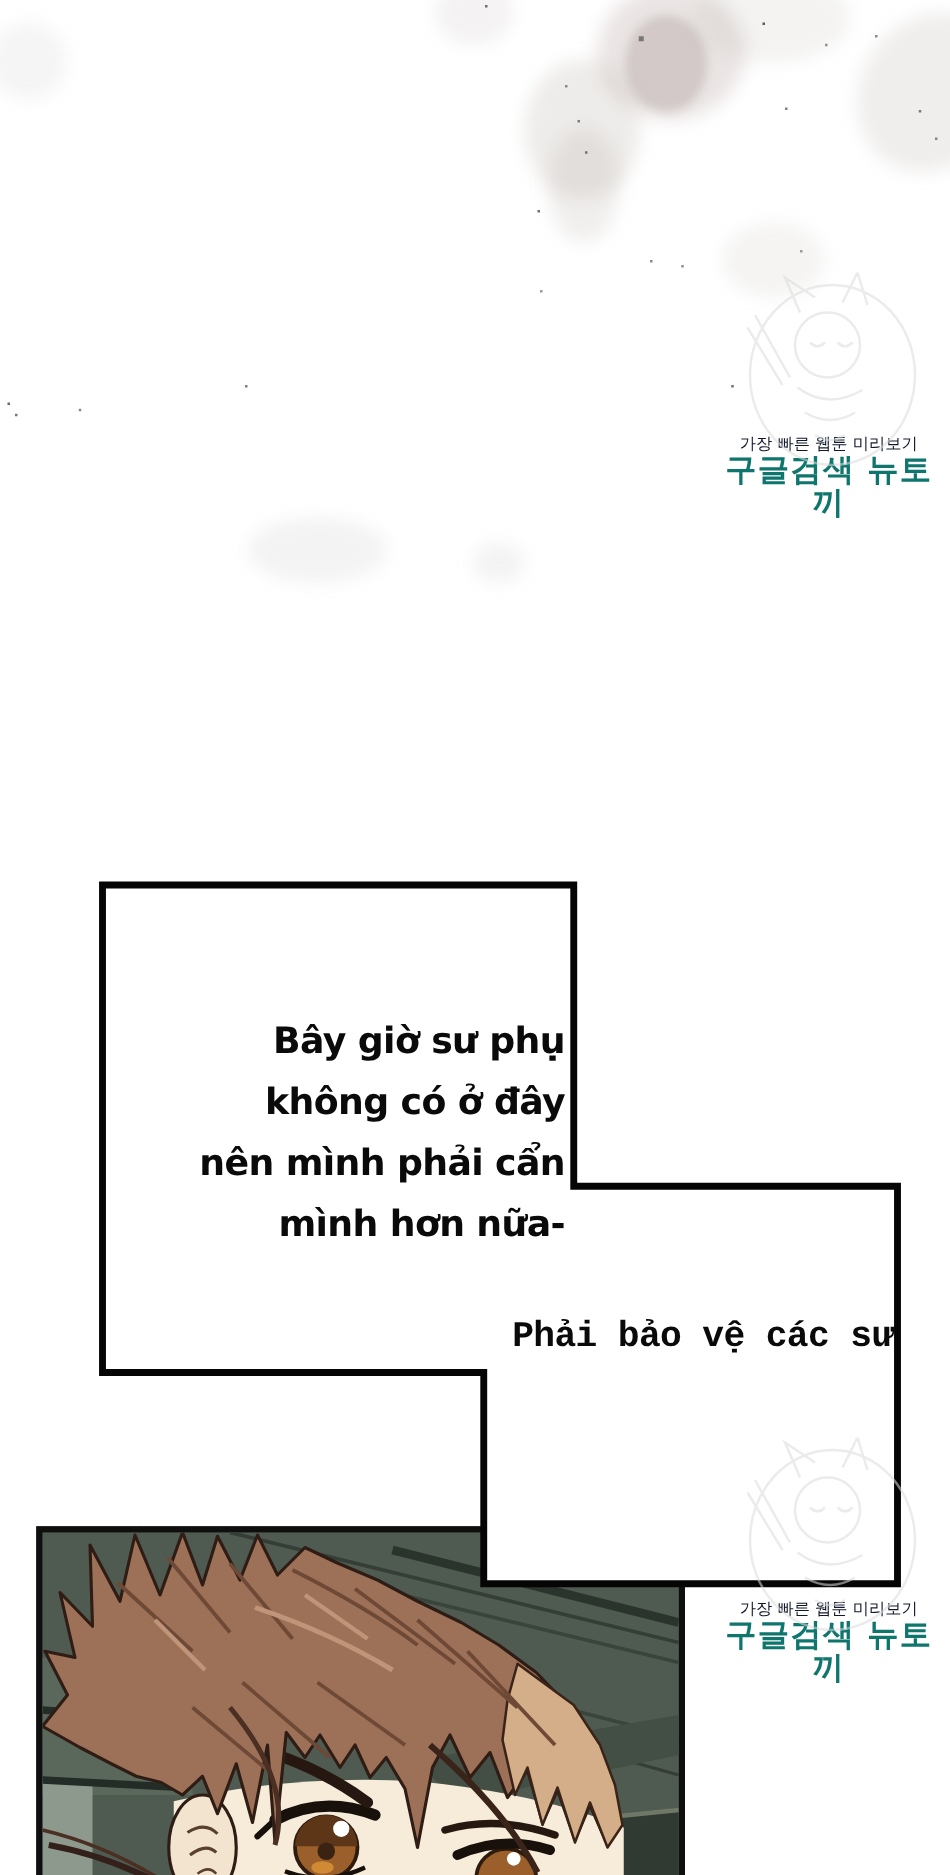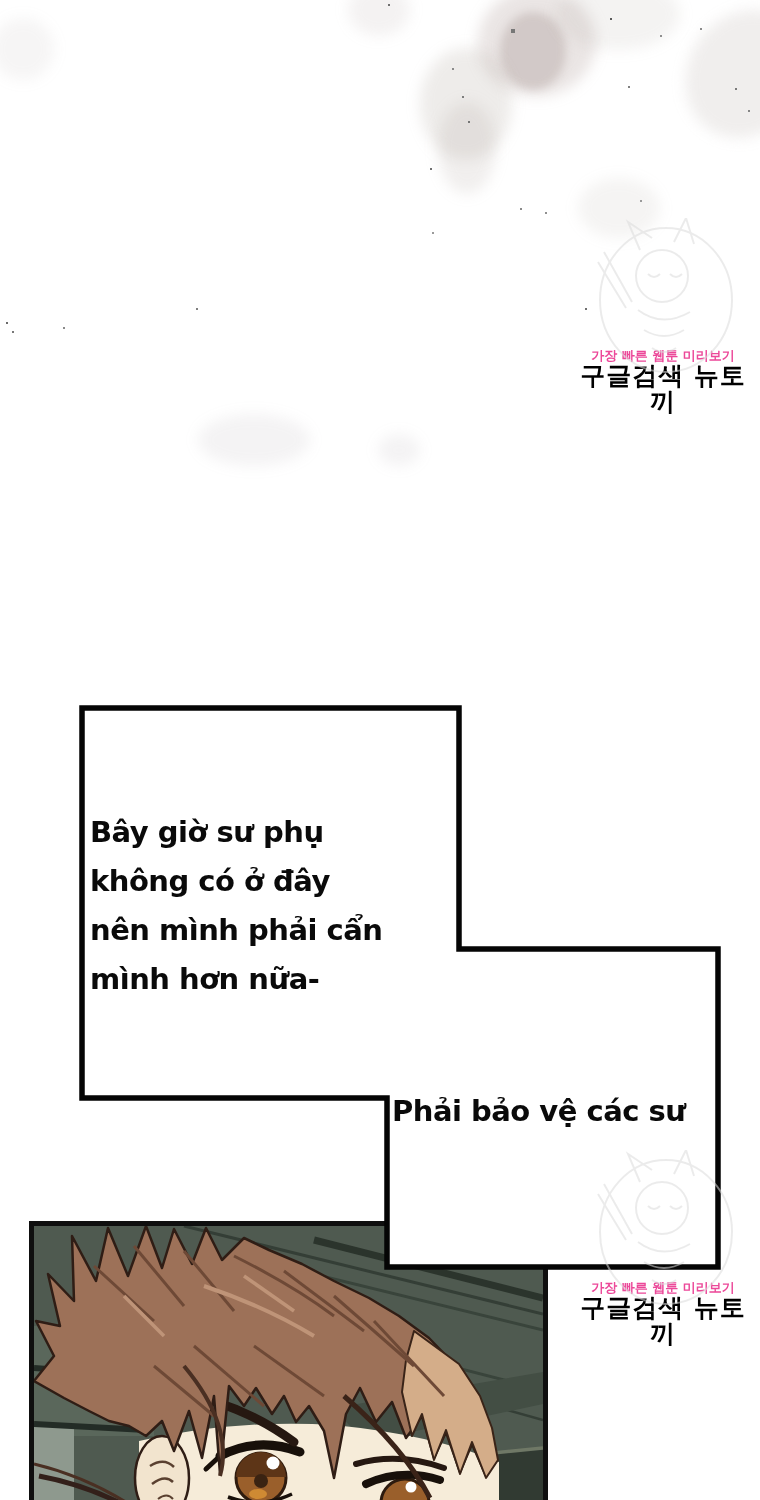--- a/index.html
+++ b/index.html
@@ -36,7 +36,7 @@
   .wm-top{left:568px;top:218px;}
   .wm-bottom{left:568px;top:1150px;}
   .watermark svg{display:block;margin:0 auto;opacity:.55;}
-  .wm-line1{font-size:13px;letter-spacing:0;color:#ec4899;font-weight:bold;line-height:15px;margin-top:-28px;}
+  .wm-line1{font-size:13px;letter-spacing:0;color:#0f172a;font-weight:normal;line-height:15px;margin-top:-28px;}
   .wm-line2{font-size:25px;color:#000000;font-weight:bold;line-height:26px;letter-spacing:1px;}
   
   .panel{

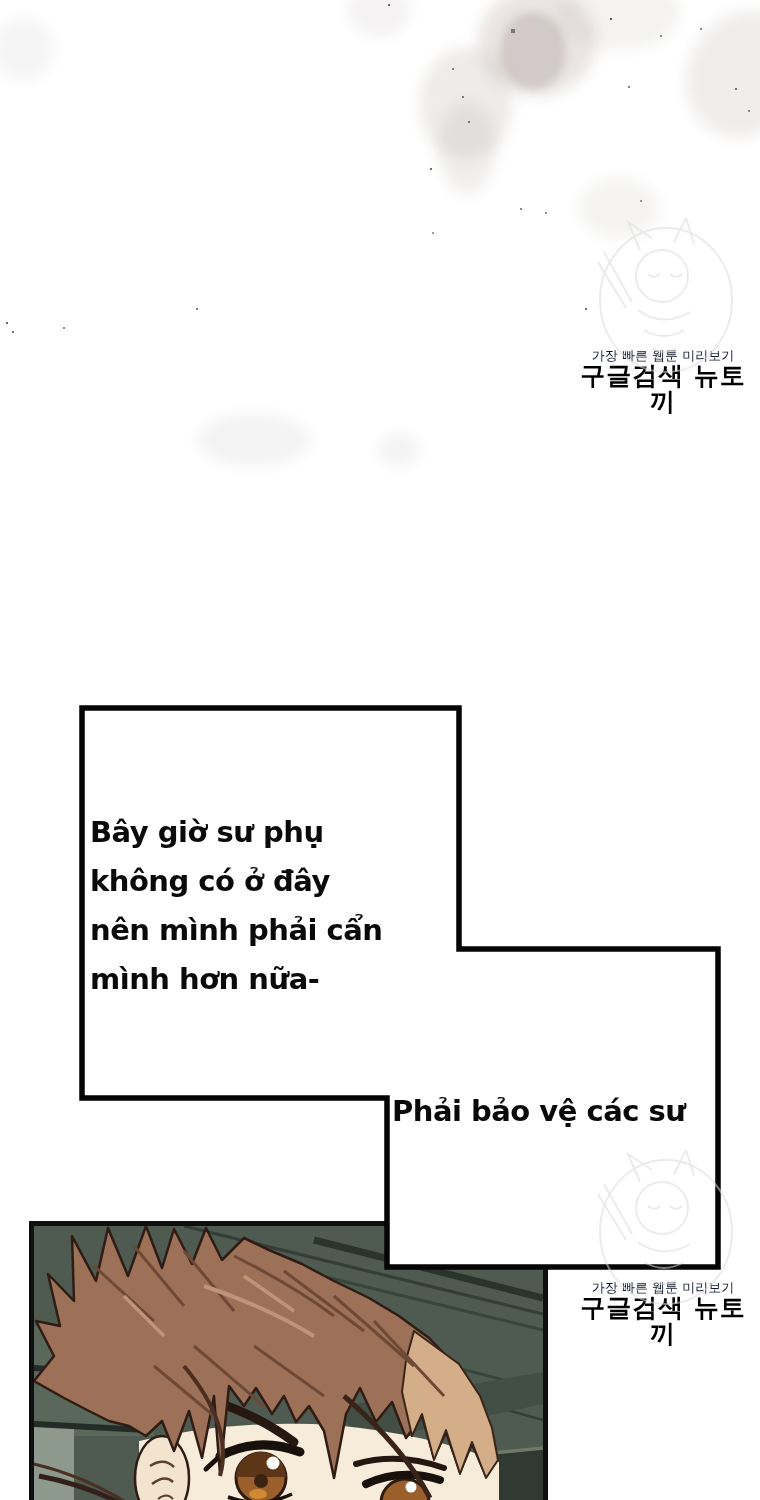--- a/index.html
+++ b/index.html
@@ -37,7 +37,7 @@
   .wm-bottom{left:568px;top:1150px;}
   .watermark svg{display:block;margin:0 auto;opacity:.55;}
   .wm-line1{font-size:13px;letter-spacing:0;color:#0f172a;font-weight:normal;line-height:15px;margin-top:-28px;}
-  .wm-line2{font-size:25px;color:#000000;font-weight:bold;line-height:26px;letter-spacing:1px;}
+  .wm-line2{font-size:25px;color:#0f766e;font-weight:bold;line-height:26px;letter-spacing:1px;}
   
   .panel{
     position:absolute;left:29px;top:1221px;width:509px;height:300px;

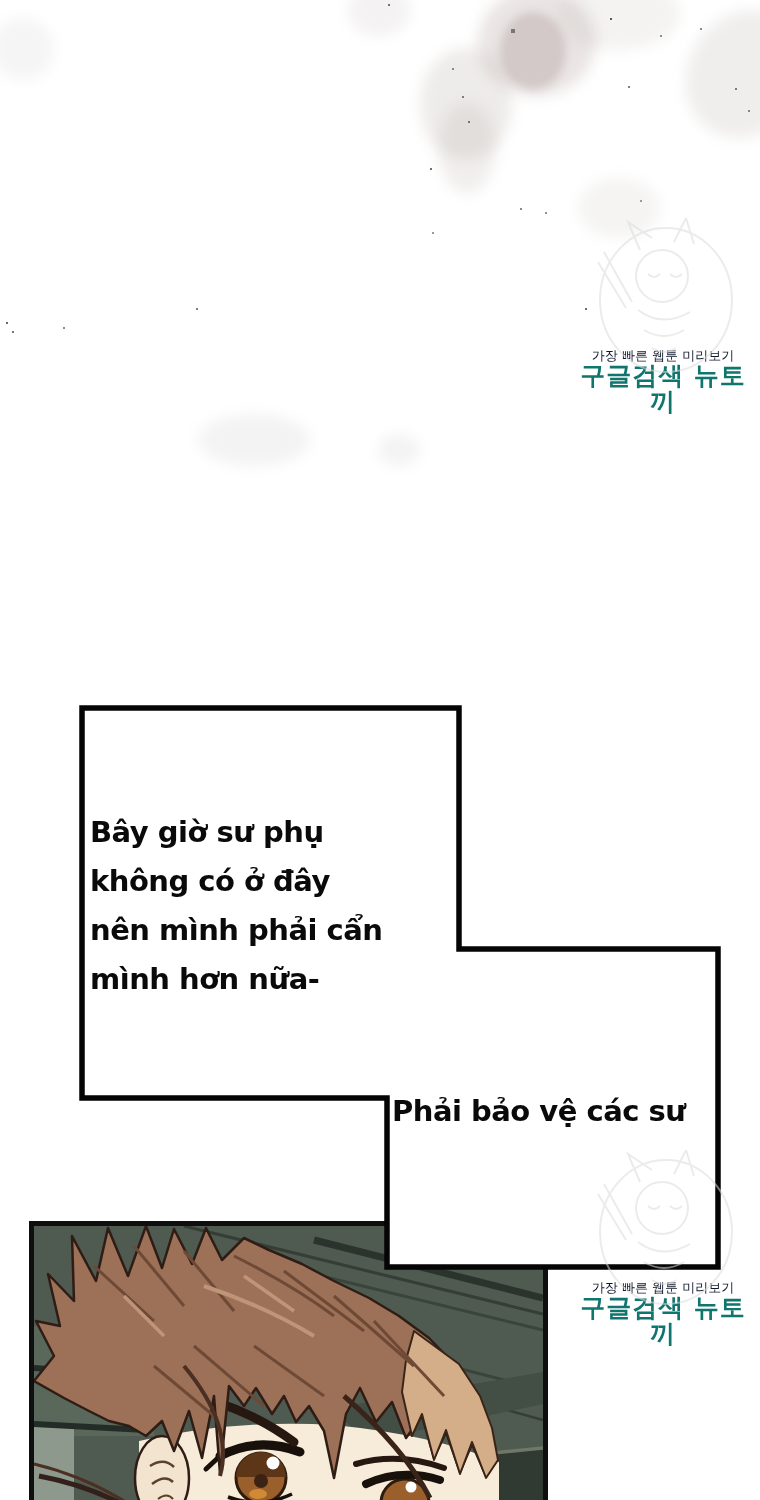--- a/index.html
+++ b/index.html
@@ -47,7 +47,7 @@
   
   .bubble-svg{position:absolute;left:0;top:0;z-index:3;pointer-events:none;}
   .bubble-text{
-    position:absolute;z-index:4;text-align:left;color:#0a0a0a;
+    position:absolute;z-index:4;text-align:right;color:#0a0a0a;
     font-weight:bold;font-size:29px;line-height:49px;letter-spacing:-0.5px;
   }
   .bt1{left:90px;top:808px;width:362px;}

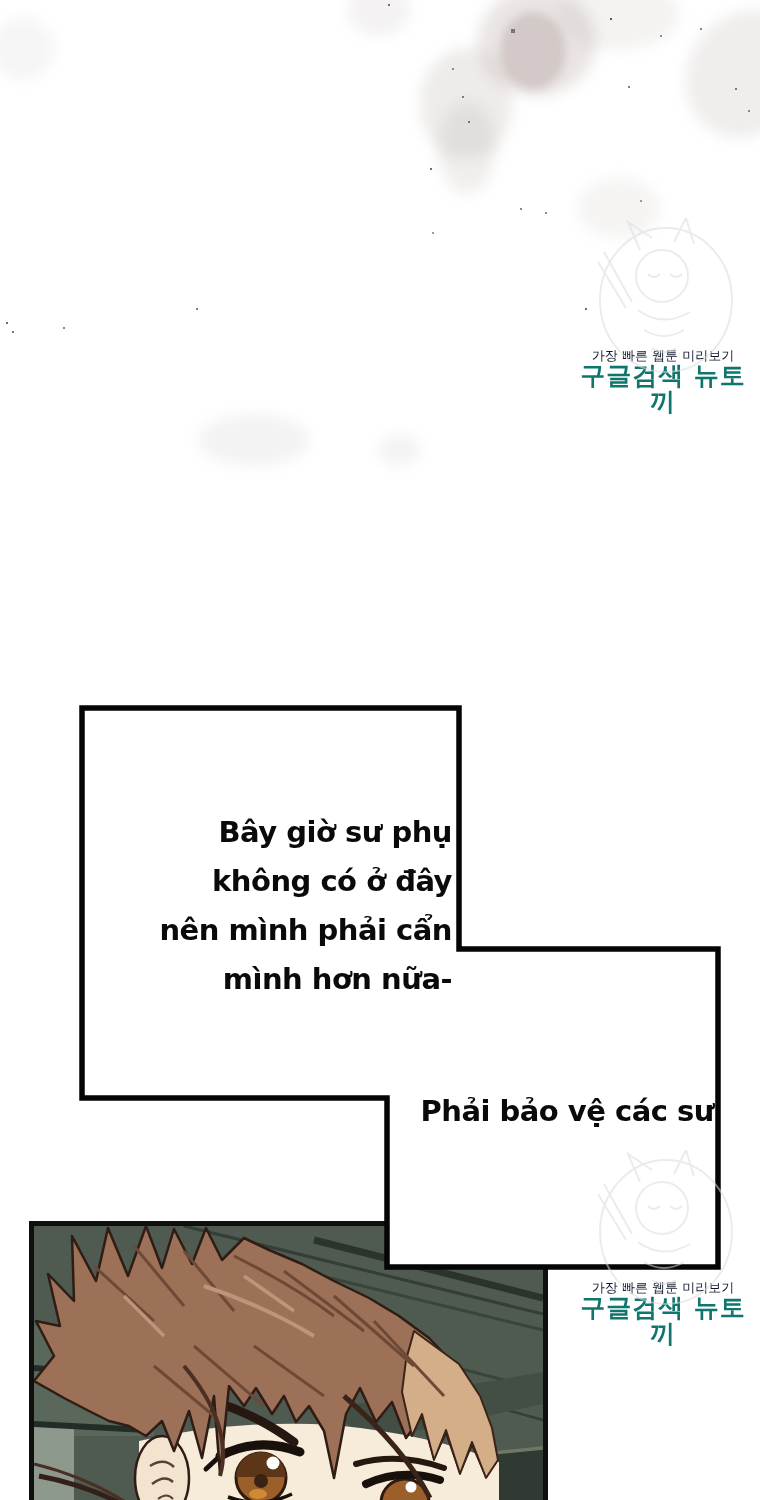--- a/index.html
+++ b/index.html
@@ -51,7 +51,7 @@
     font-weight:bold;font-size:29px;line-height:49px;letter-spacing:-0.5px;
   }
   .bt1{left:90px;top:808px;width:362px;}
-  .bt2{left:392px;top:1086px;width:322px;line-height:50px;}
+  .bt2{left:392px;top:1045px;width:322px;line-height:50px;font-family:Liberation Mono, monospace;}
 </style>
 </head>
 <body>

